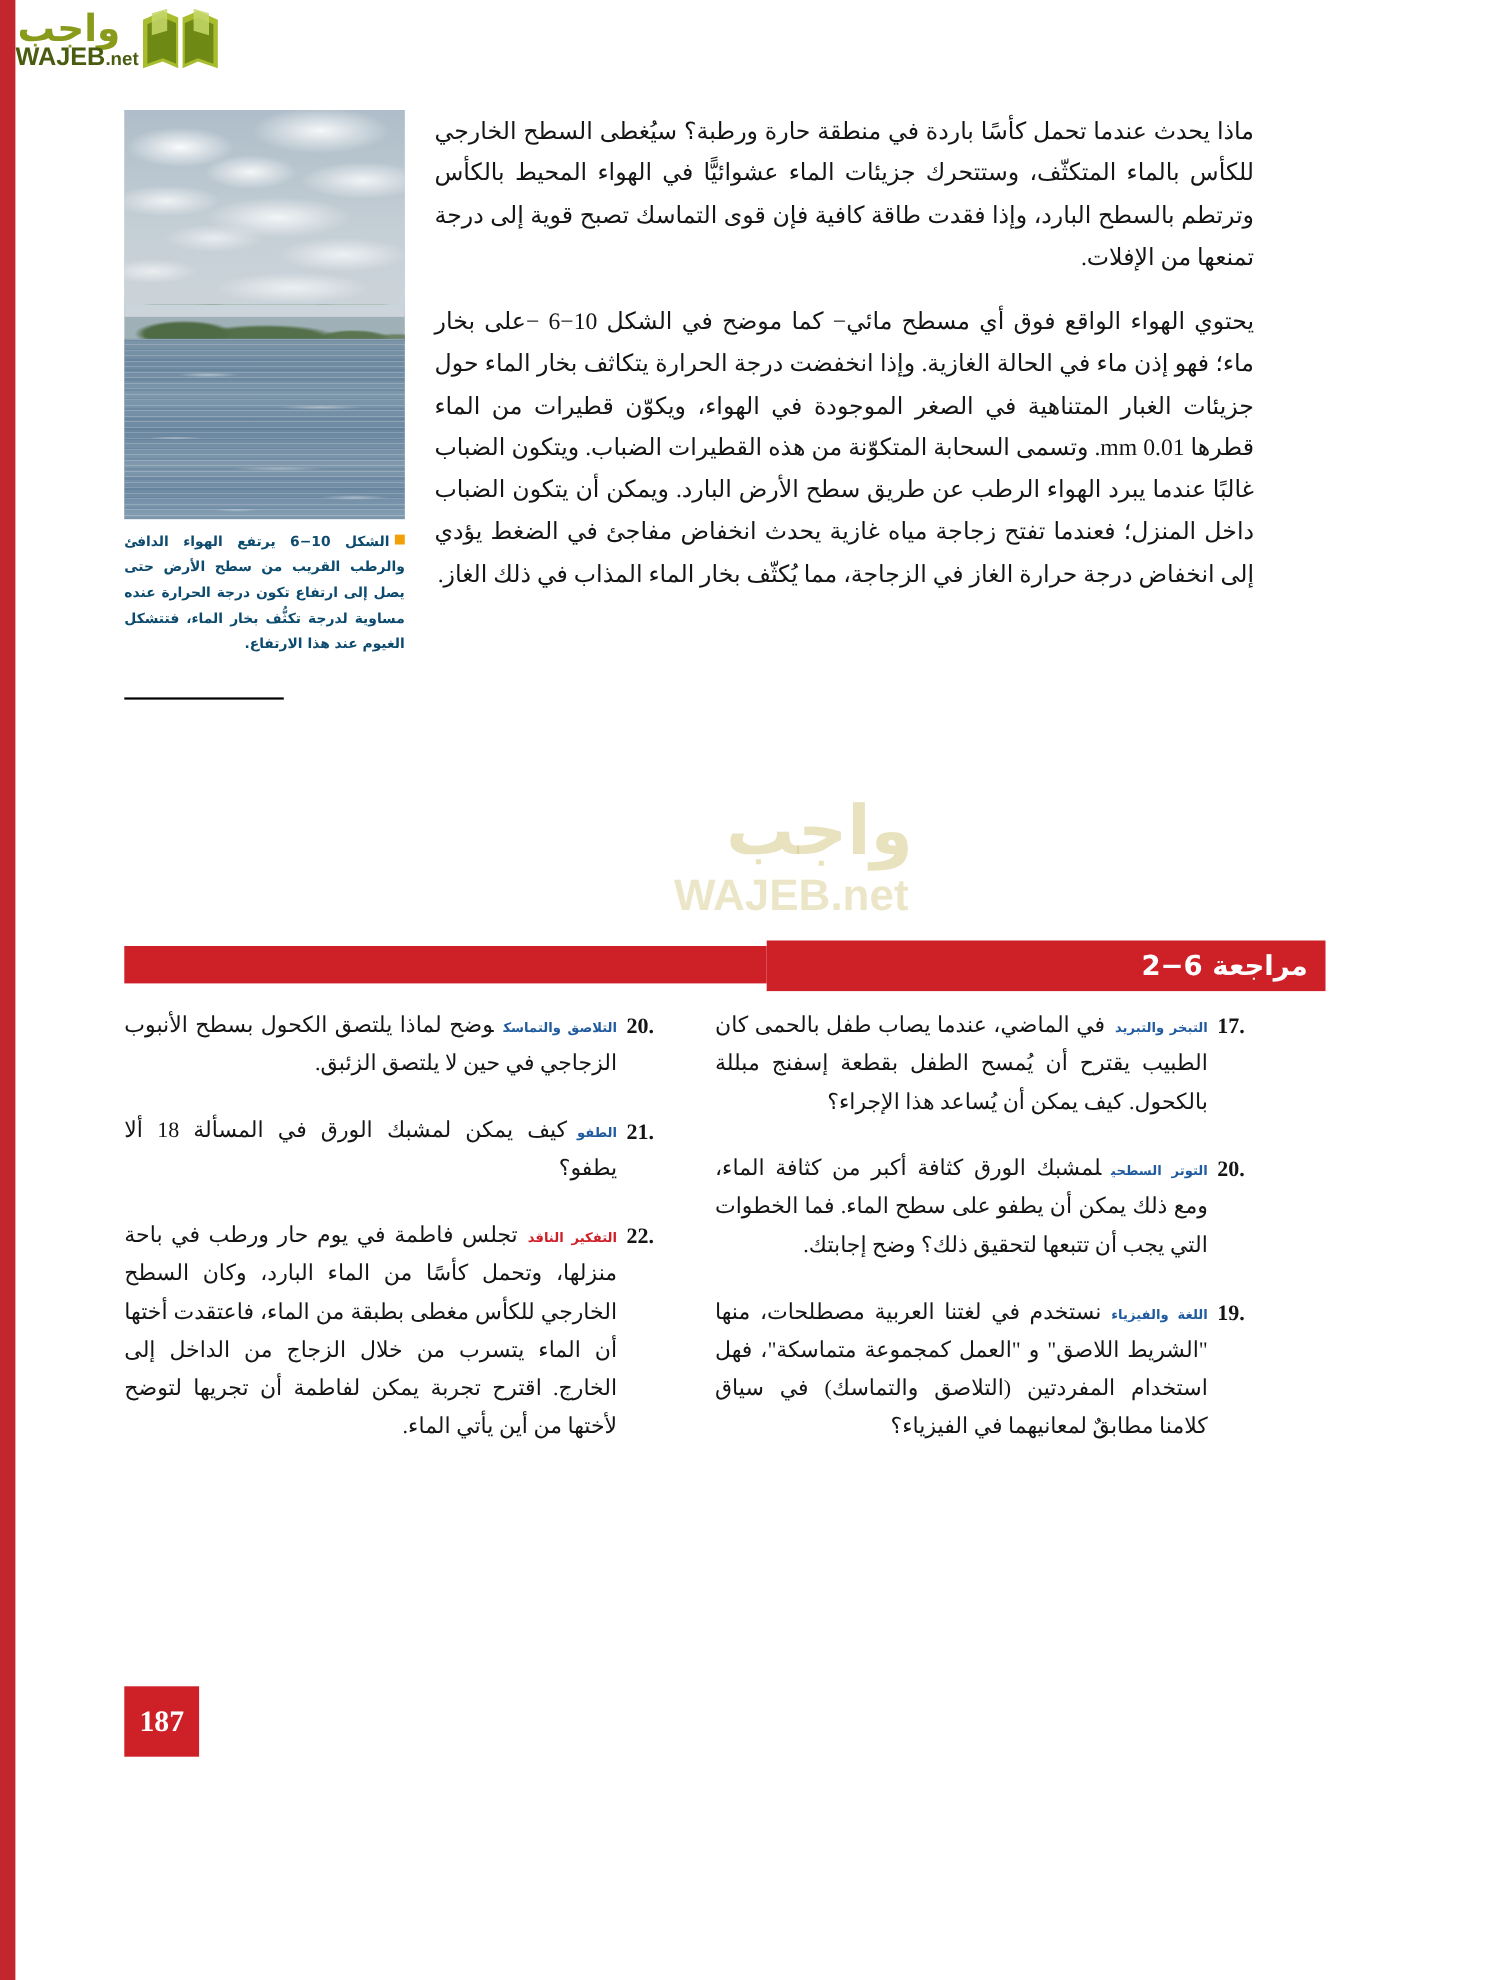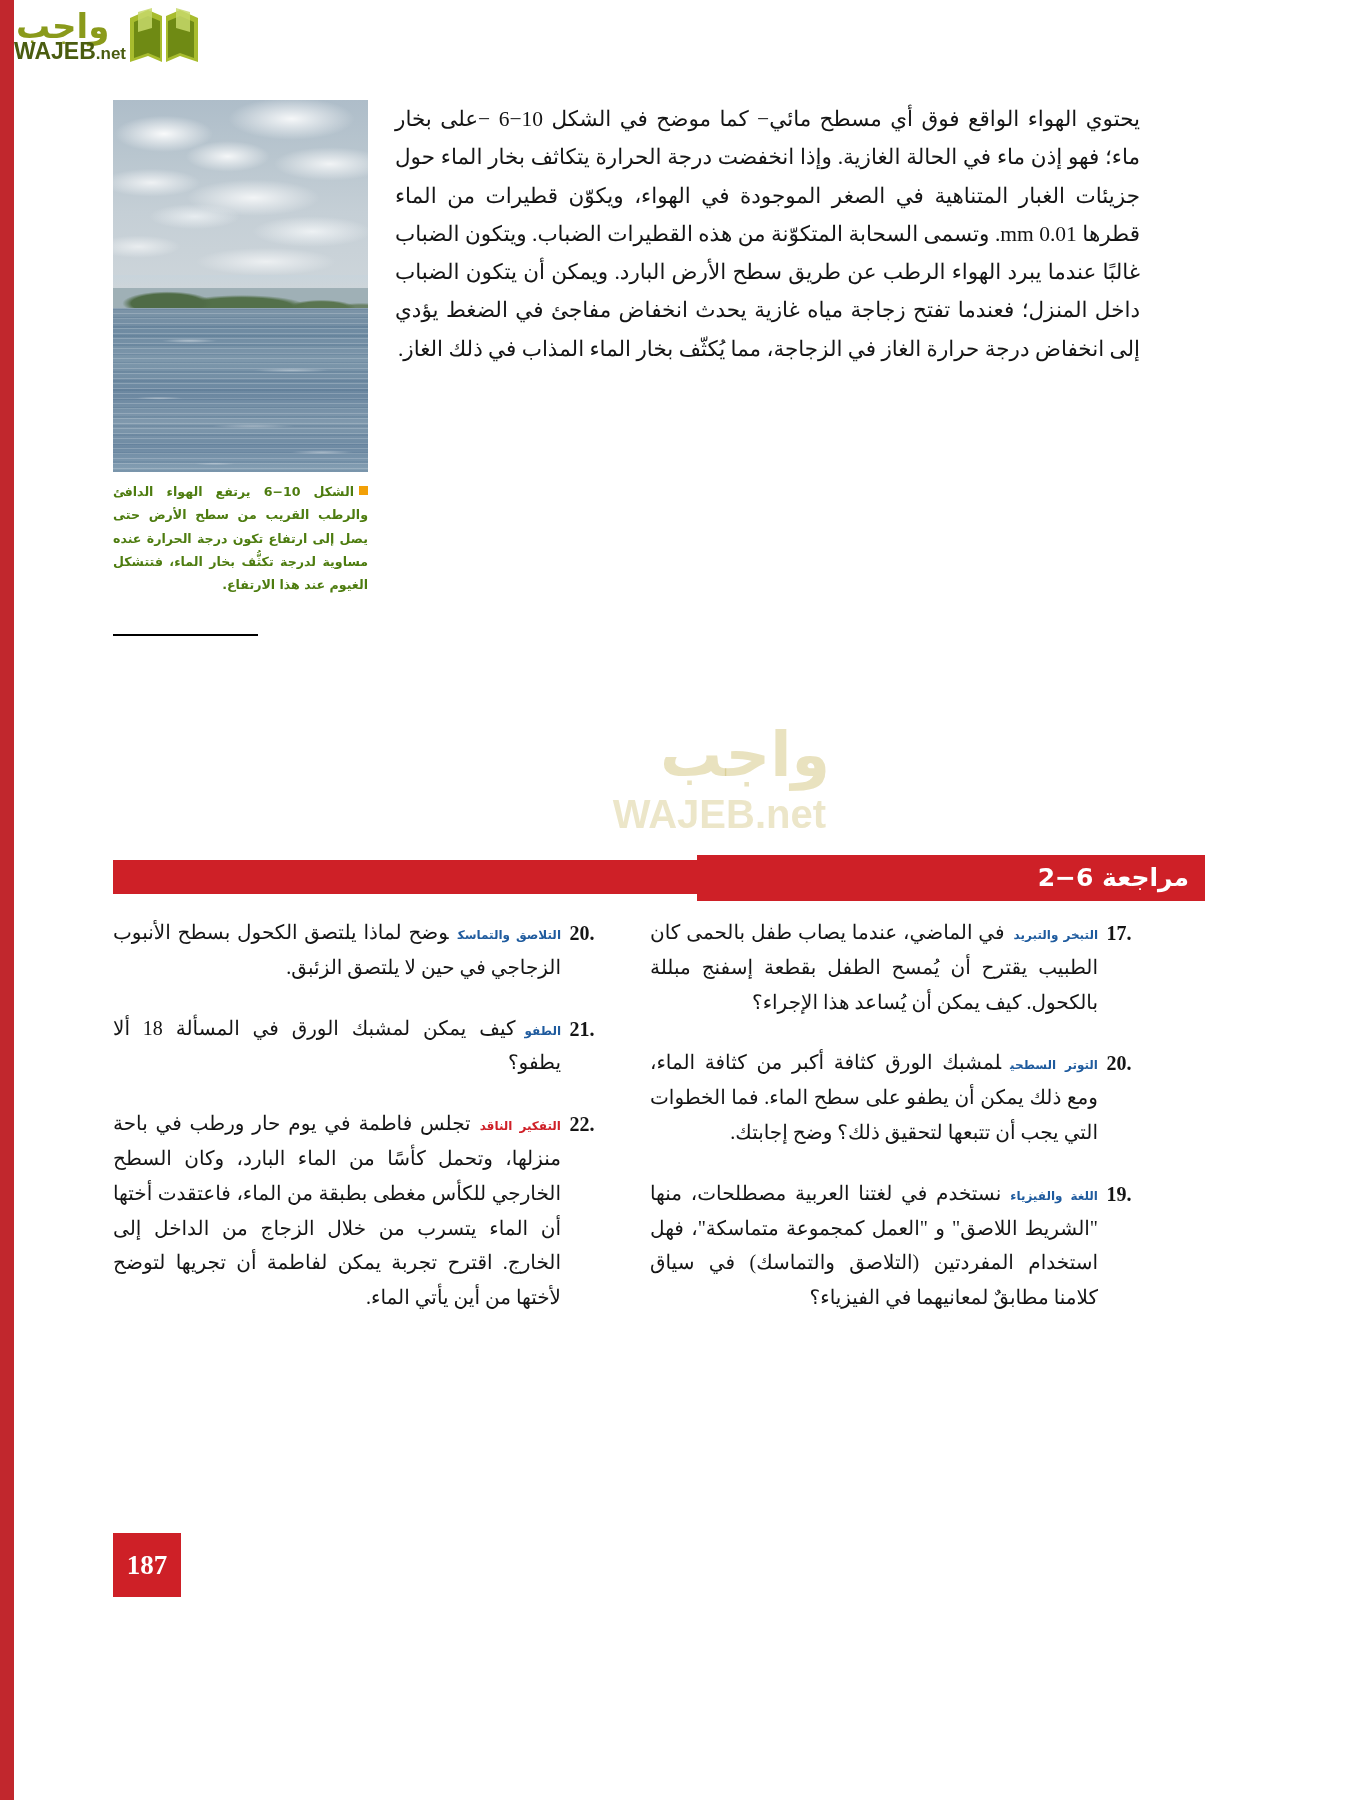--- a/index.html
+++ b/index.html
@@ -259,6 +259,7 @@
 <div class="caption-rule"></div>
 
 <div class="body-text">
+  <p>ماذا يحدث عندما تحمل كأسًا باردة في منطقة حارة ورطبة؟ سيُغطى السطح الخارجي للكأس بالماء المتكثّف، وستتحرك جزيئات الماء عشوائيًّا في الهواء المحيط بالكأس وترتطم بالسطح البارد، وإذا فقدت طاقة كافية فإن قوى التماسك تصبح قوية إلى درجة تمنعها من الإفلات.</p>
   <p>يحتوي الهواء الواقع فوق أي مسطح مائي− كما موضح في الشكل 10−6 −على بخار ماء؛ فهو إذن ماء في الحالة الغازية. وإذا انخفضت درجة الحرارة يتكاثف بخار الماء حول جزيئات الغبار المتناهية في الصغر الموجودة في الهواء، ويكوّن قطيرات من الماء قطرها 0.01 mm. وتسمى السحابة المتكوّنة من هذه القطيرات الضباب. ويتكون الضباب غالبًا عندما يبرد الهواء الرطب عن طريق سطح الأرض البارد. ويمكن أن يتكون الضباب داخل المنزل؛ فعندما تفتح زجاجة مياه غازية يحدث انخفاض مفاجئ في الضغط يؤدي إلى انخفاض درجة حرارة الغاز في الزجاجة، مما يُكثّف بخار الماء المذاب في ذلك الغاز.</p>
 </div>
 

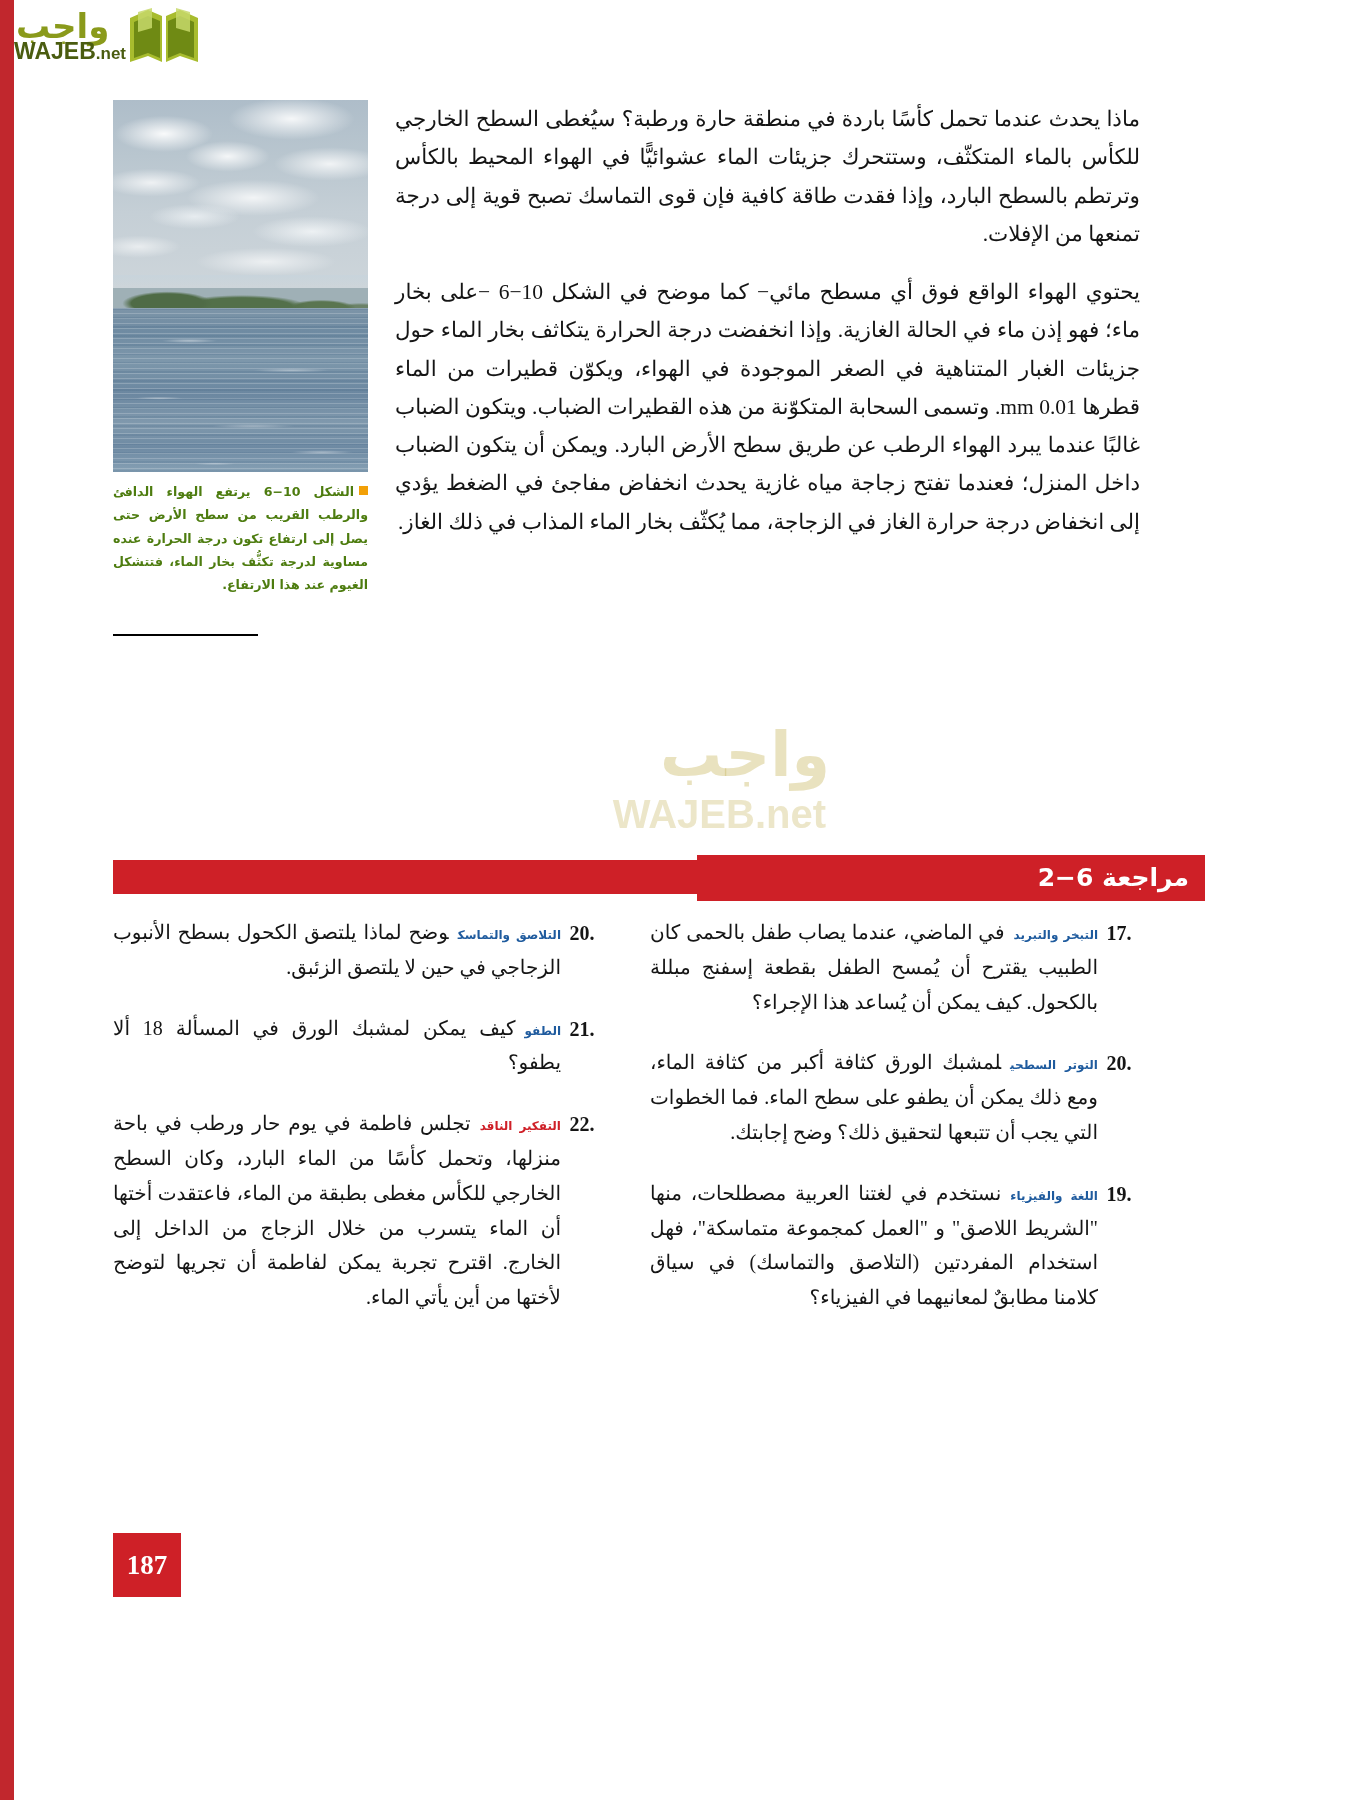--- a/index.html
+++ b/index.html
@@ -112,7 +112,7 @@
     font-family: "DejaVu Sans", sans-serif;
     font-size: 12.6px; font-weight: bold;
     line-height: 1.85;
-    color: #4d7c0f;
+    color: #0c4a6e;
   }
   .caption .fig-marker {
     display: inline-block;

